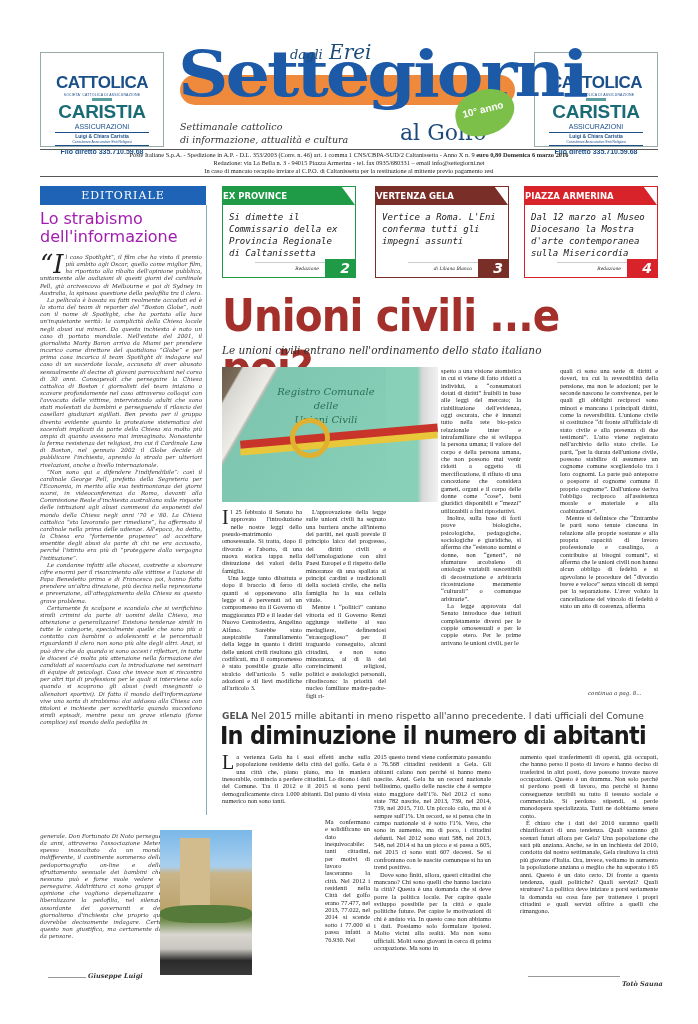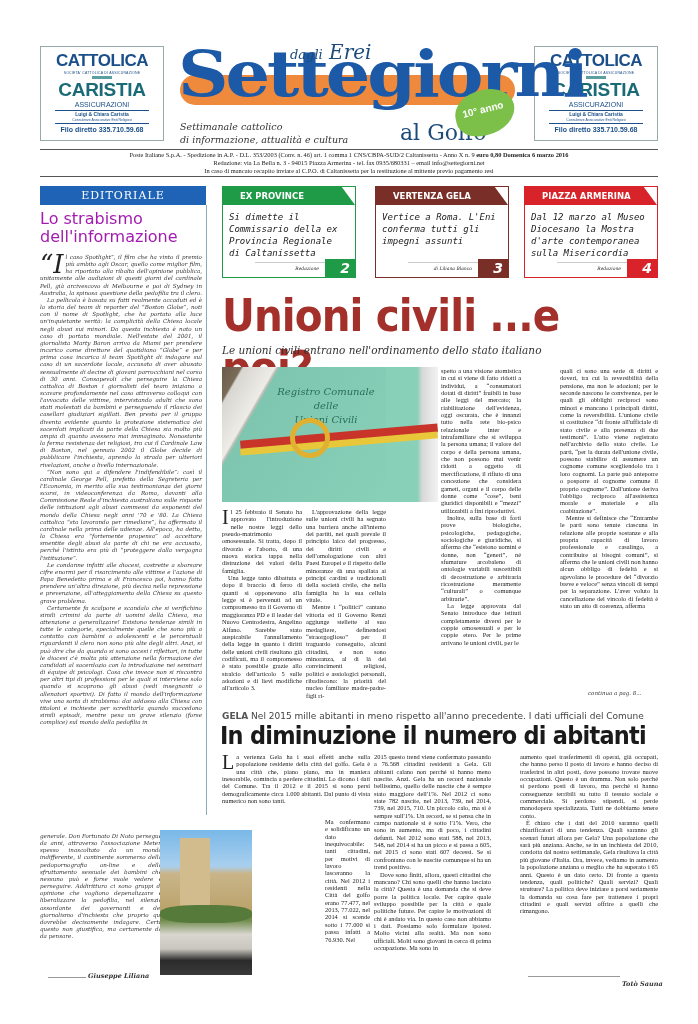--- a/index.html
+++ b/index.html
@@ -7,7 +7,7 @@
   body { position: relative; font-family: "DejaVu Serif", serif; color: #222; }
 
   
-  .ad { position: absolute; top: 46px; width: 124px; height: 95px; border: 1px solid #9aa; background: #fff; text-align: center; padding-top: 5px; }
+  .ad { position: absolute; top: 52px; width: 124px; height: 95px; border: 1px solid #9aa; background: #fff; text-align: center; padding-top: 21px; }
   .ad .brand1 { font-family: "Liberation Sans", sans-serif; font-weight: bold; color: #1b4f8a; font-size: 17px; letter-spacing: -0.5px; line-height: 18px; }
   .ad .sub1 { font-family: "Liberation Sans", sans-serif; font-size: 3.5px; color: #1b4f8a; letter-spacing: 0.2px; margin-top: 1px; }
   .ad .bar { width: 20px; height: 3px; background: #5aa0a0; margin: 1px auto; }

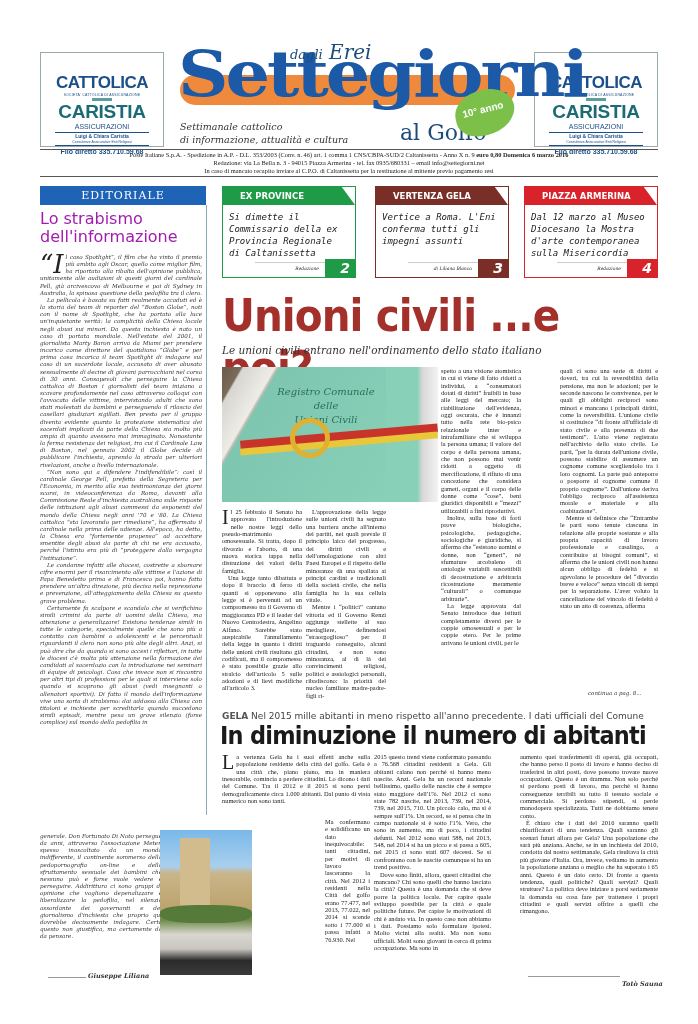--- a/index.html
+++ b/index.html
@@ -34,7 +34,7 @@
 
   
   .box { position: absolute; top: 186px; height: 92px; border: 1px solid; background: #fff; }
-  .box .hdr { height: 18px; line-height: 18px; color: #fff; font-family: "DejaVu Sans", sans-serif; font-weight: bold; font-size: 8.5px; padding-left: 17px; clip-path: polygon(0 0, 90% 0, 100% 100%, 0 100%); }
+  .box .hdr { height: 18px; line-height: 18px; color: #fff; font-family: "DejaVu Sans", sans-serif; font-weight: bold; font-size: 8.5px; padding-left: 0; clip-path: polygon(0 0, 90% 0, 100% 100%, 0 100%); }
   .box .txt { text-align: left; padding: 6px 10px 0 6px; font-family: "DejaVu Sans Mono", monospace; font-style: italic; font-size: 9px; line-height: 12px; color: #222; }
   .box .foot { position: absolute; bottom: 0; right: 0; height: 18px; display: flex; align-items: center; }
   .box .by { font-family: "DejaVu Serif", serif; font-style: italic; font-size: 4.5px; border-top: 1px solid #ccc; width: 70px; text-align: right; padding-right: 6px; line-height: 12px; }

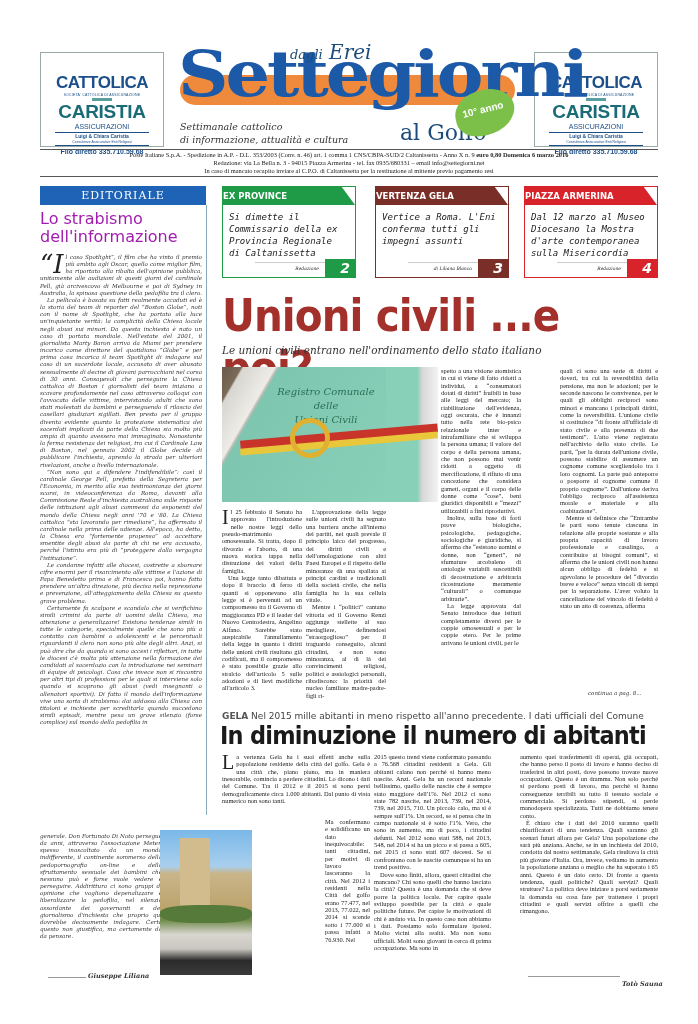--- a/index.html
+++ b/index.html
@@ -159,7 +159,7 @@
 </div>
 <div class="edit-body2">generale. Don Fortunato Di Noto persegue da anni, attraverso l'associazione Meter, spesso inascoltato da un mondo indifferente, il continente sommerso della pedopornografia on-line e dello sfruttamento sessuale dei bambini che nessuno può e forse vuole vedere e perseguire. Addirittura ci sono gruppi di opinione che vogliono depenalizzare e liberalizzare la pedofilia, nel silenzio assordante dei governanti e del giornalismo d'inchiesta che proprio qui dovrebbe decisamente indagare. Certo questo non giustifica, ma certamente dà da pensare.</div>
 <div class="sig-line" style="left:48px;top:977px;width:38px;"></div>
-<div class="sig" style="left:88px;top:972px;">Giuseppe Liliana</div>
+<div class="sig" style="left:88px;top:972px;">Giuseppe Luigi</div>
 
 <div class="photo-church">
   <div class="tower"></div>

